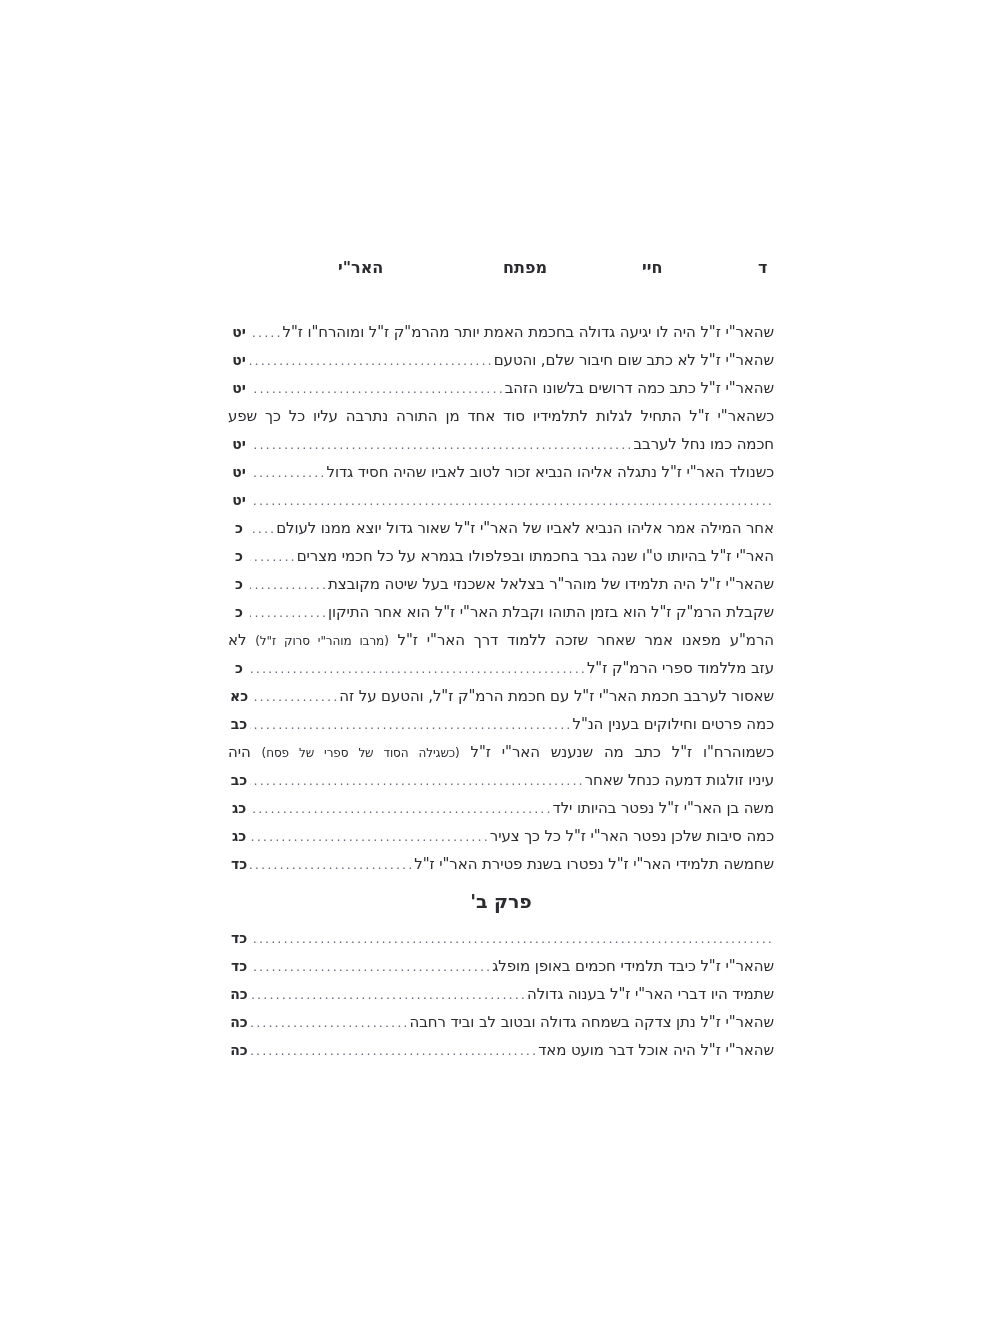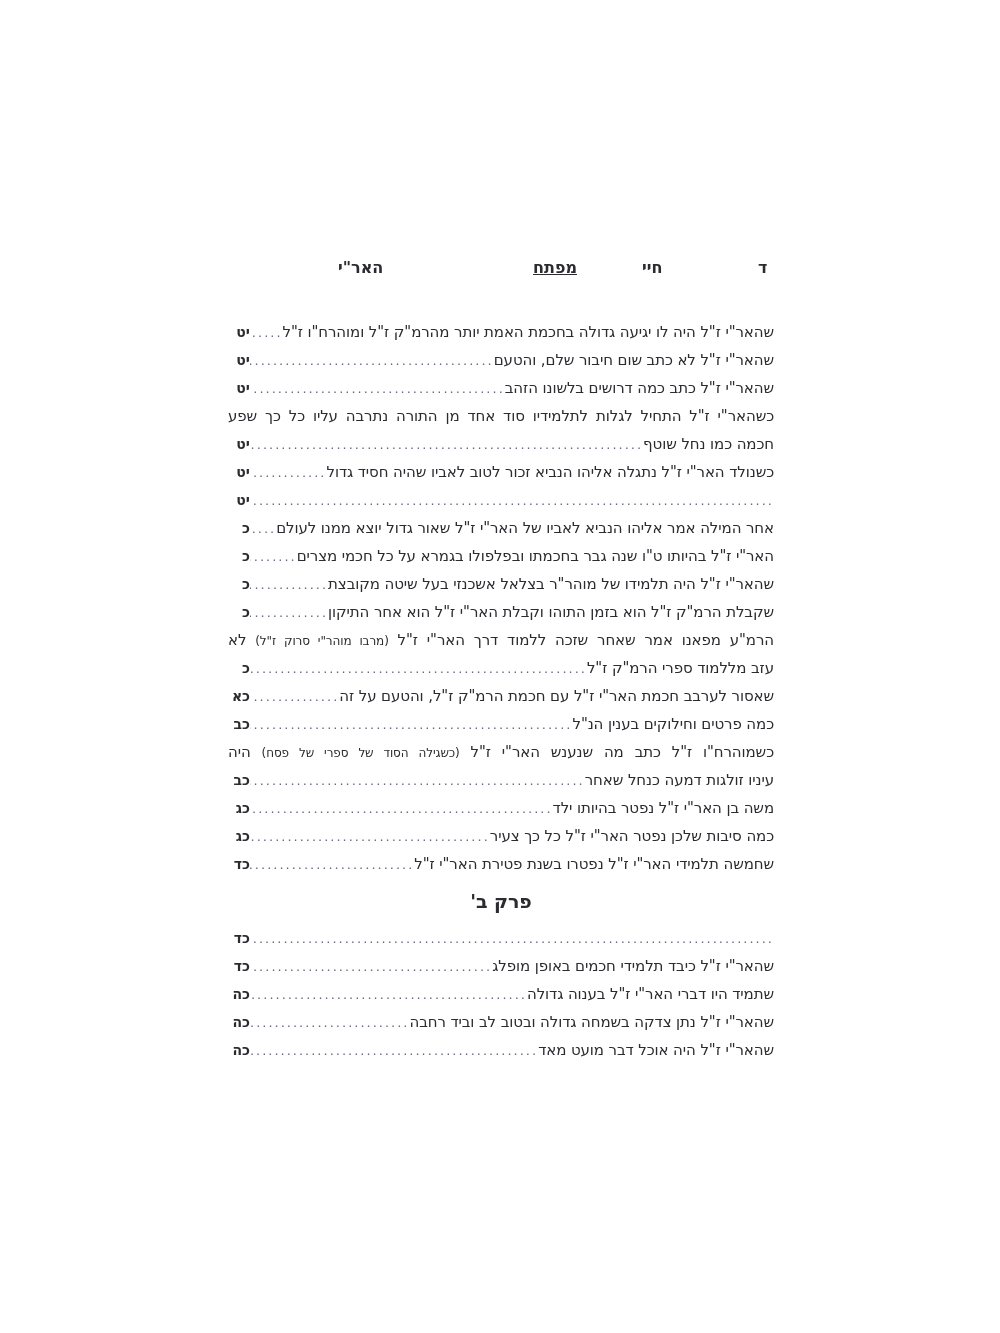--- a/index.html
+++ b/index.html
@@ -34,7 +34,7 @@
   .running-header span { position: absolute; top: 0; white-space: nowrap; }
   .hdr-folio   { left: 758px; }
   .hdr-chayei  { left: 642px; }
-  .hdr-maftech { left: 533px; text-decoration: underline; }
+  .hdr-maftech { left: 503px; }
   .hdr-ari     { left: 338px; }
 
   

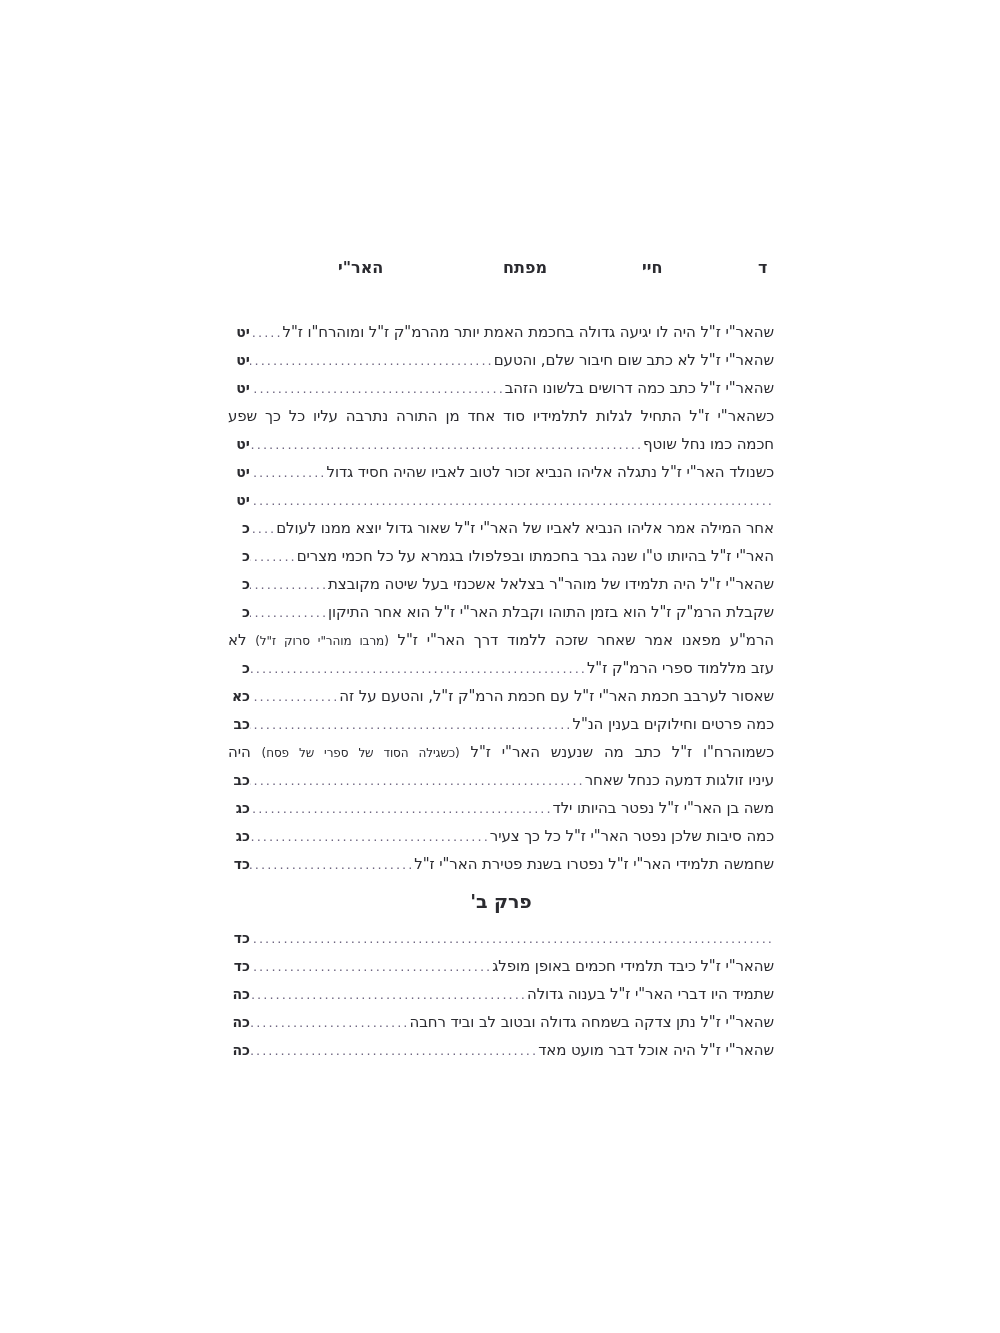--- a/index.html
+++ b/index.html
@@ -73,7 +73,7 @@
   .entry-page {
     flex: 0 0 auto;
     min-width: 22px;
-    text-align: right;
+    text-align: center;
     font-size: 14px;
     font-weight: 700;
   }

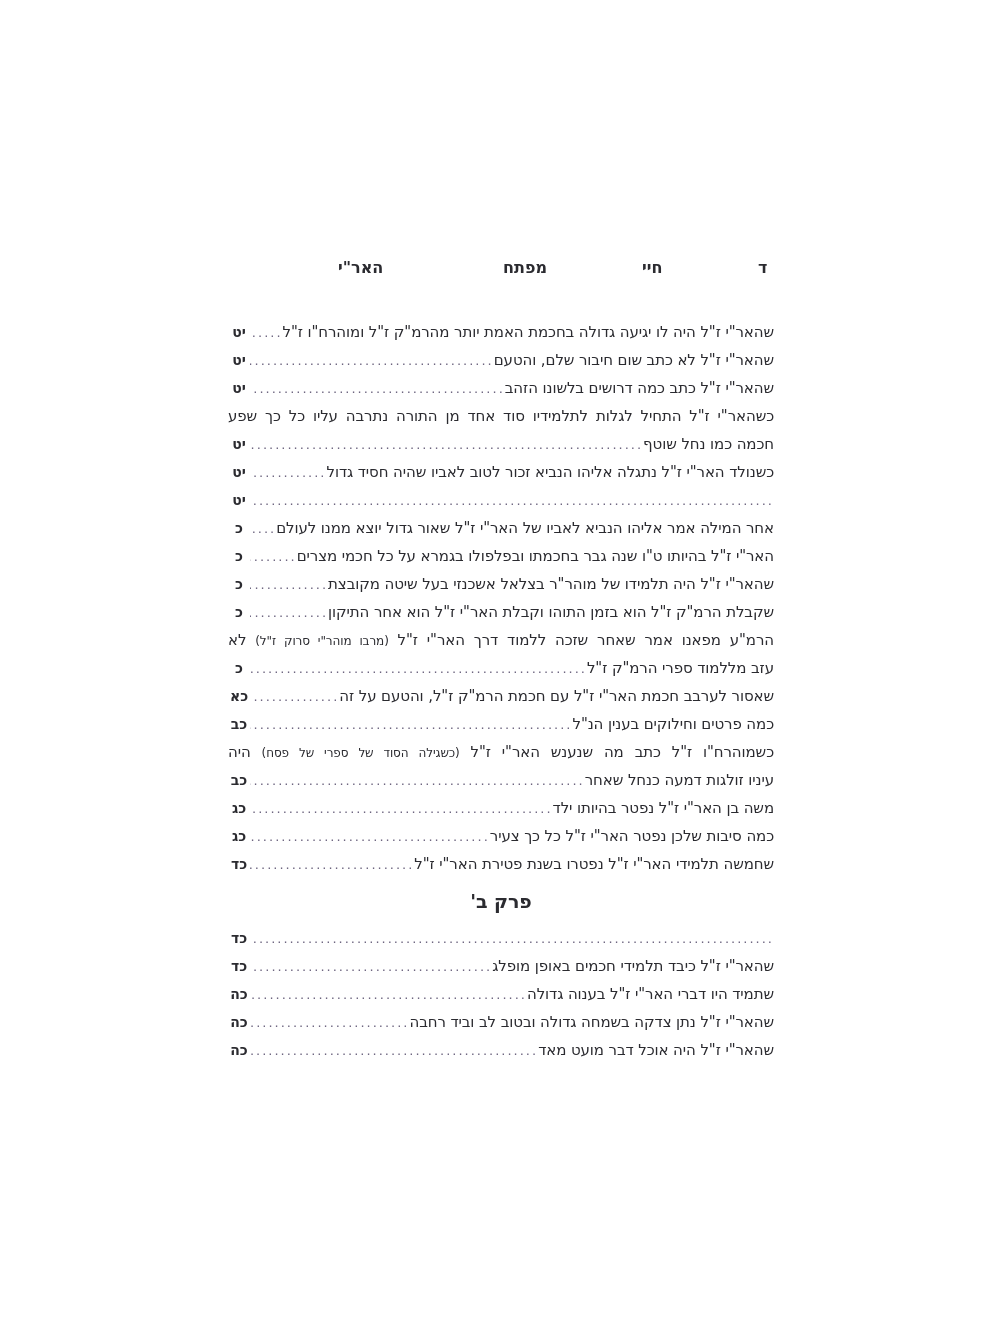--- a/index.html
+++ b/index.html
@@ -124,7 +124,7 @@
       <span class="entry-text"><span>כשהאר"י ז"ל התחיל לגלות לתלמידיו סוד אחד מן התורה נתרבה עליו כל כך שפע</span></span>
     </div>
       <div class="toc-row">
-      <span class="entry-text"><span>חכמה כמו נחל שוטף</span></span>
+      <span class="entry-text"><span>חכמה כמו נחל לערבב</span></span>
       <span class="dot-leader"></span>
       <span class="entry-page">יט</span>
     </div>

